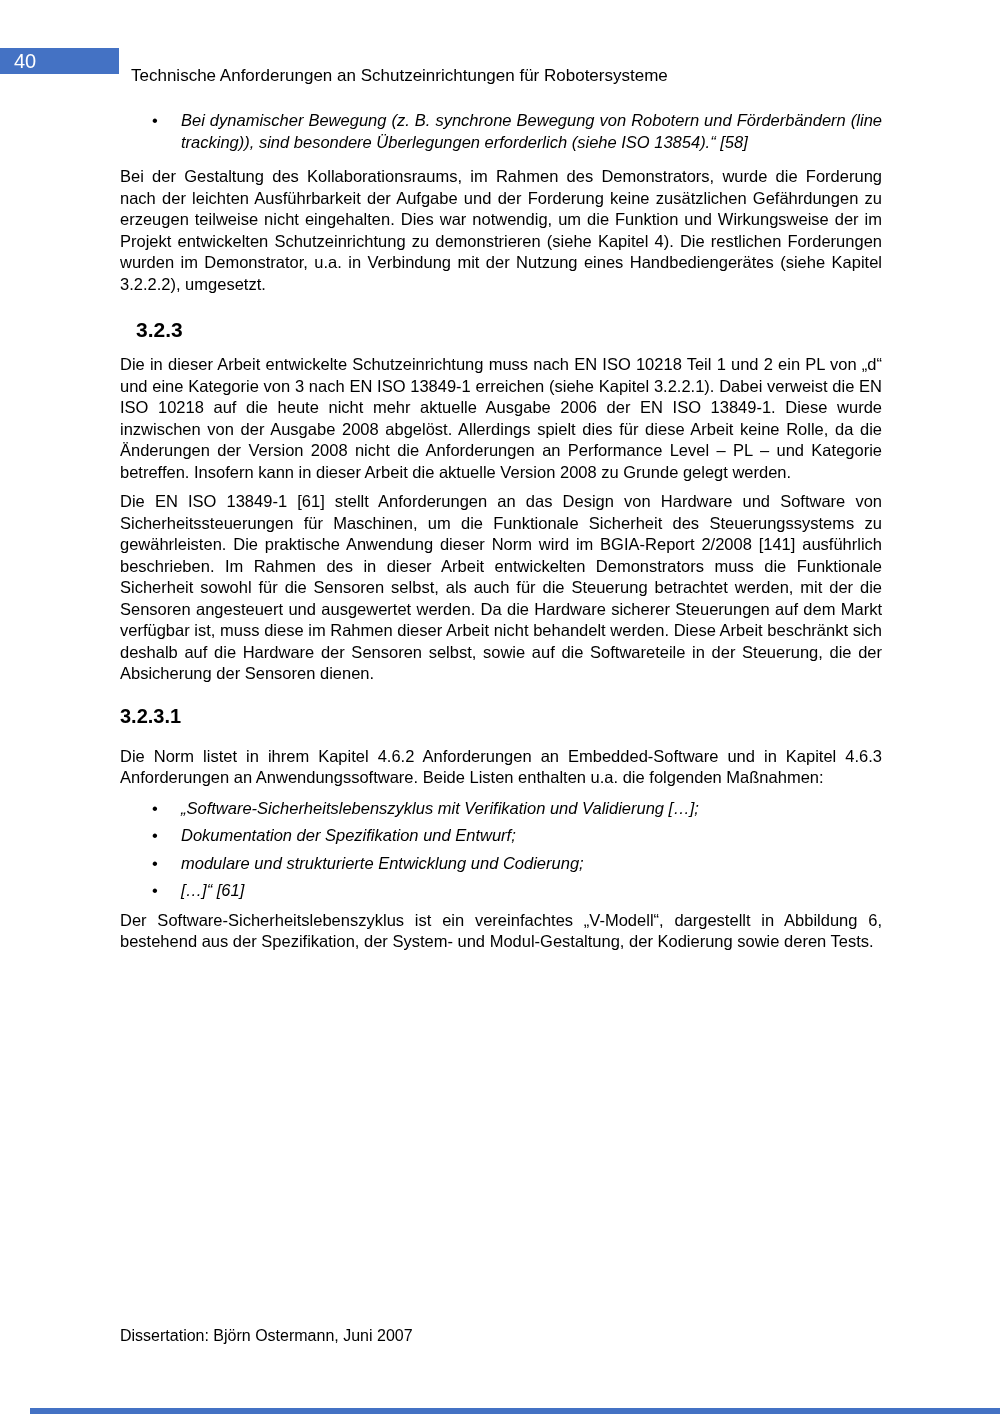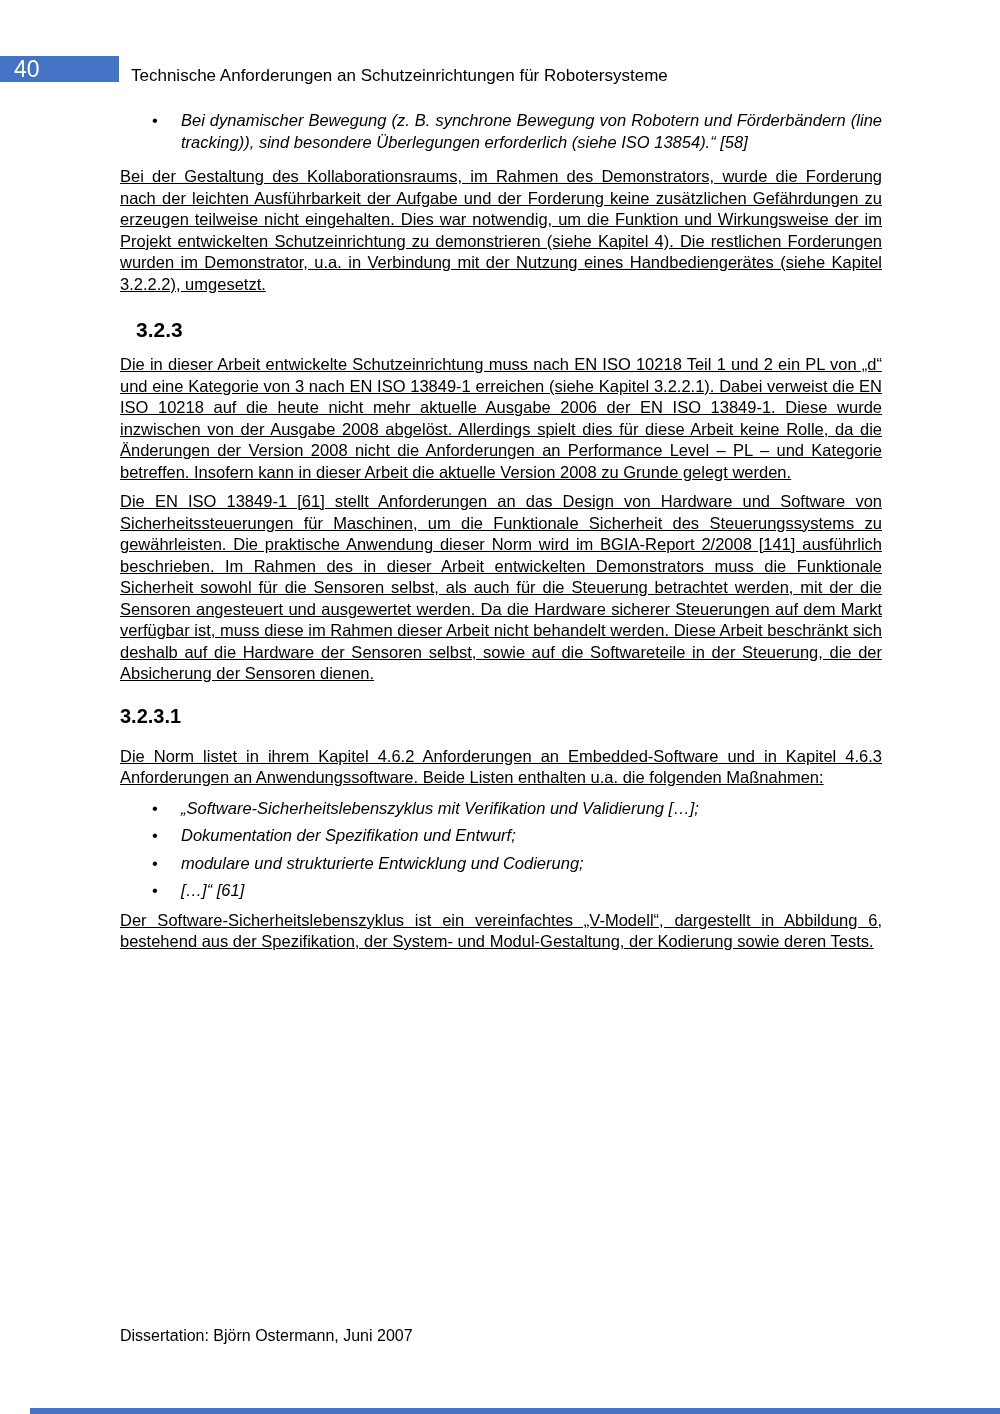--- a/index.html
+++ b/index.html
@@ -15,11 +15,11 @@
   
   .page-number-box {
     position: absolute;
-    left: 0; top: 56px;
+    left: 0; top: 48px;
     width: 119px; height: 26px;
     background: #4472C4;
     color: #ffffff;
-    font-size: 23px;
+    font-size: 20px;
     display: flex;
     align-items: center;
     padding-left: 14px;

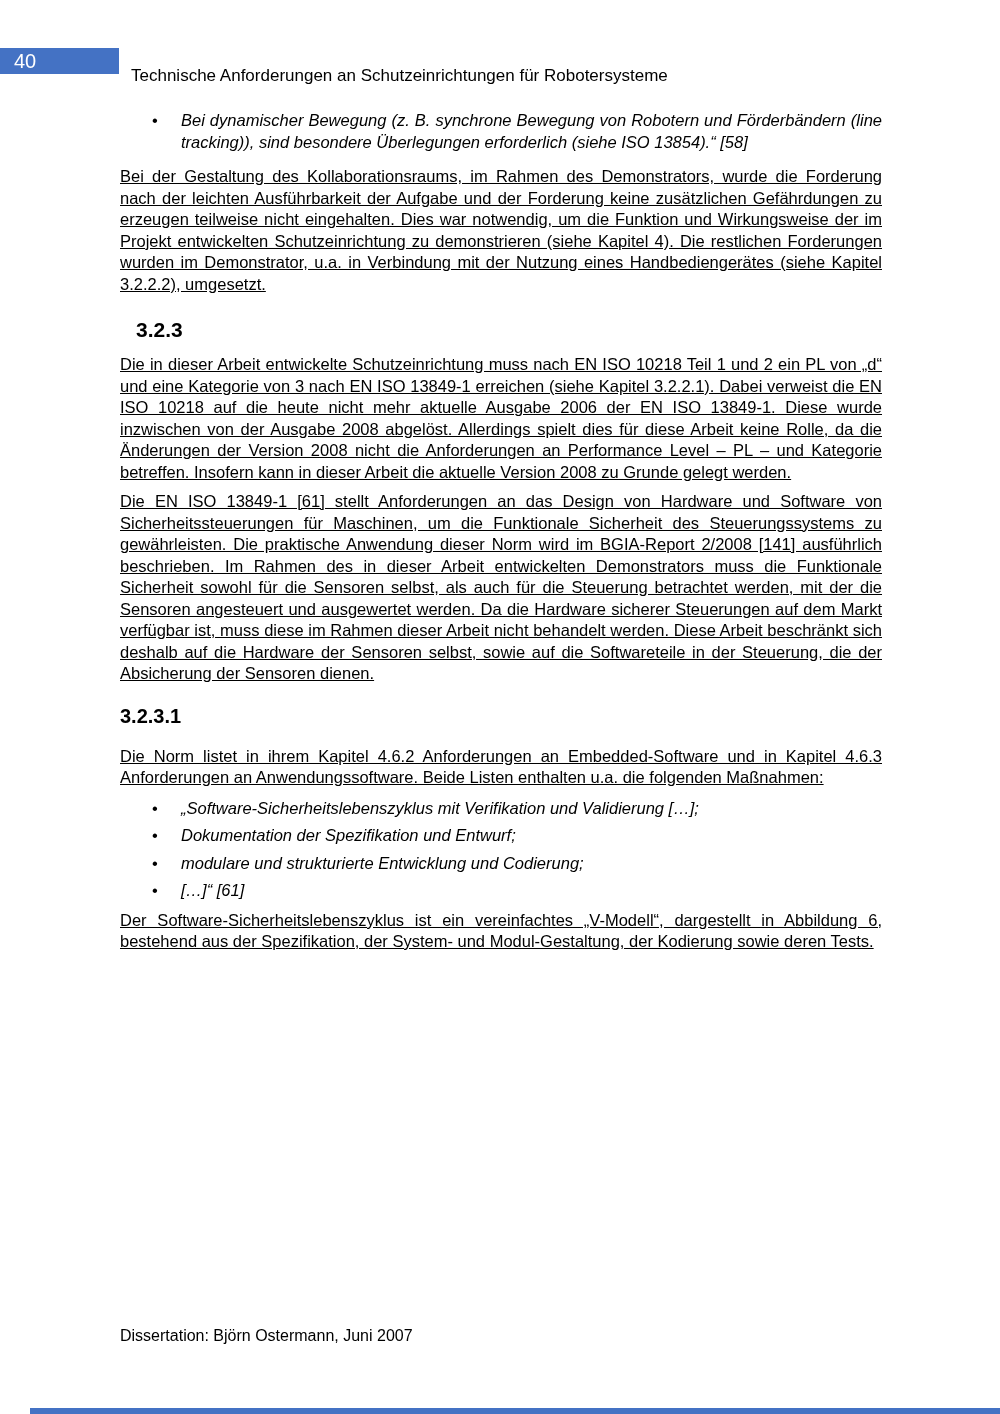--- a/index.html
+++ b/index.html
@@ -43,7 +43,7 @@
     line-height: 21.5px;
     text-align: justify;
   }
-  .para { margin: 8px 0 7px 0; text-decoration: underline; }
+  .para { margin: 8px 0 7px 0; }
   
   .bullet-item {
     display: flex;

